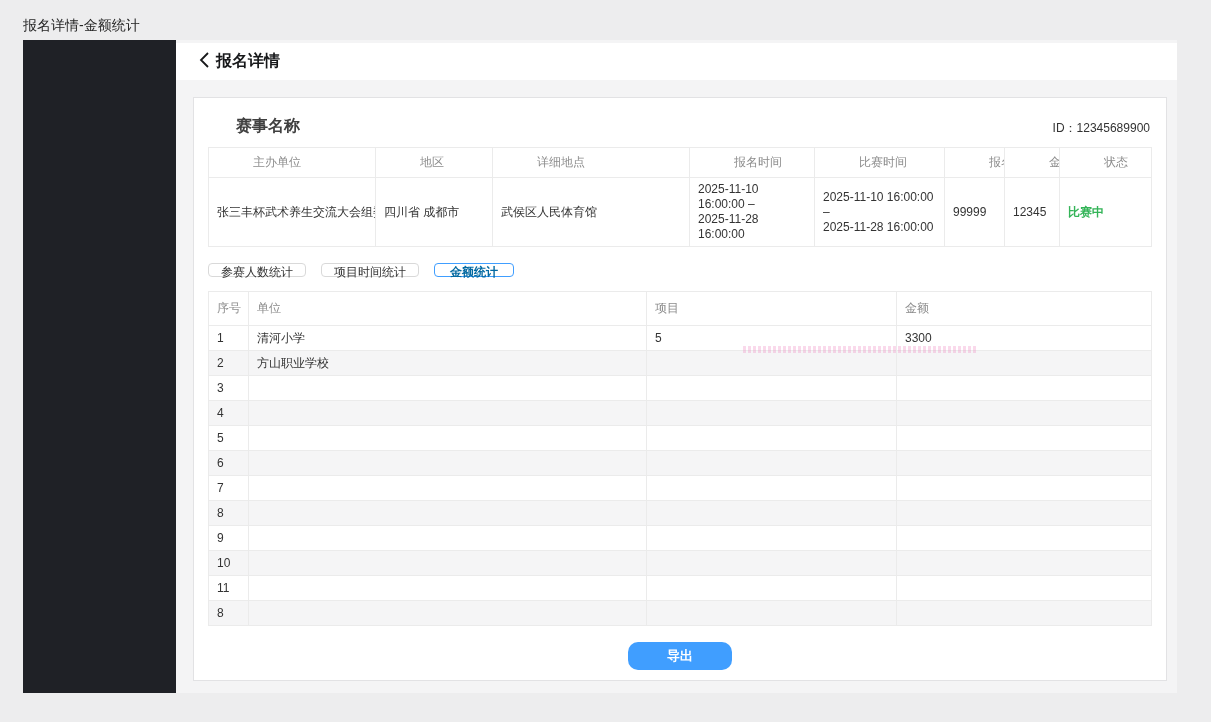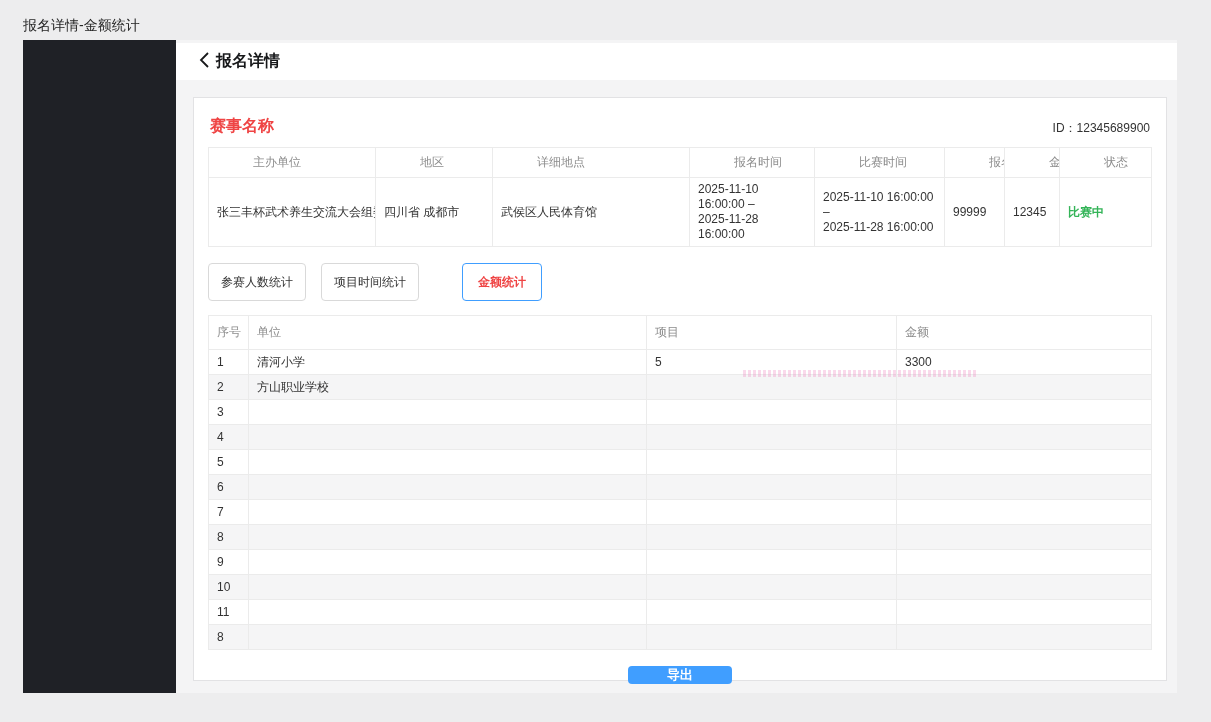--- a/index.html
+++ b/index.html
@@ -49,7 +49,7 @@
     display:flex; align-items:flex-end; justify-content:space-between;
     padding:6px 2px 10px 2px;
   }
-  .event-head h2 { font-size:16px; font-weight:bold; color:#ef4444; }
+  .event-head h2 { font-size:16px; font-weight:bold; color:#404040;margin-left:26px; }
   .event-id { font-size:12px; color:#333; }
   
   table { border-collapse:collapse; width:100%; table-layout:fixed; }

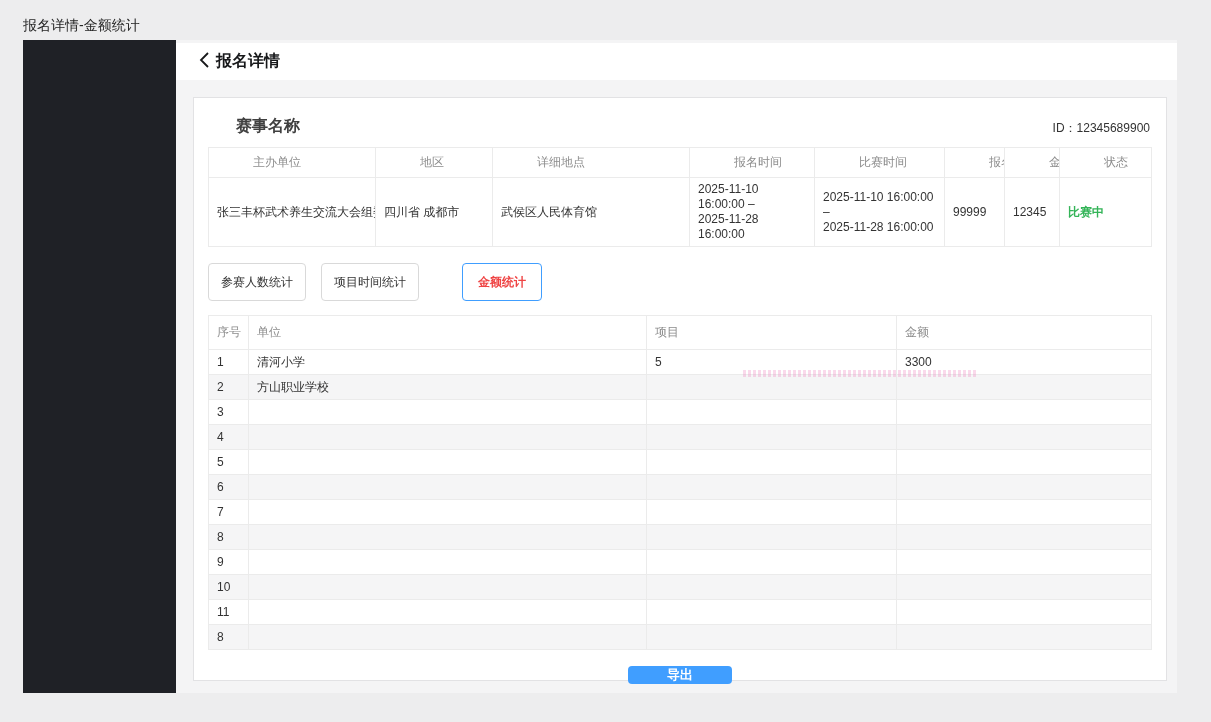--- a/index.html
+++ b/index.html
@@ -68,7 +68,7 @@
   
   .tabs { display:flex; gap:15px; margin-top:16px; }
   .tab-btn {
-    min-width:80px; height:38px; padding:0 12px;
+    min-width:80px; height:14px; padding:0 12px;
     background:#fff; border:1px solid #d9d9d9; border-radius:4px;
     font-size:12px; color:#333; cursor:pointer;
     font-family:inherit;

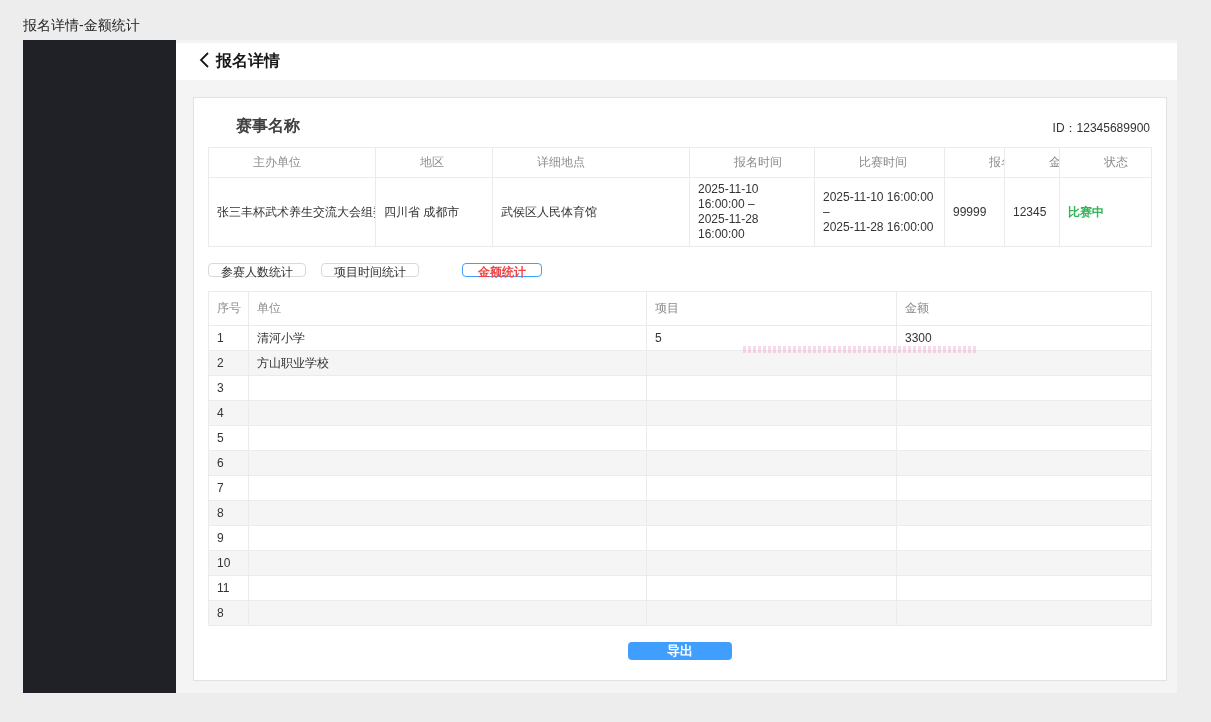--- a/index.html
+++ b/index.html
@@ -73,7 +73,7 @@
     font-size:12px; color:#333; cursor:pointer;
     font-family:inherit;
   }
-  .tab-btn.active { border-color:#409eff; color:#ef4444; font-weight:bold;margin-left:28px; }
+  .tab-btn.active { border-color:#409eff; color:#0369a1; font-weight:bold; }
   
   .stats-wrap { position:relative; margin-top:14px; }
   .stats-table th { height:34px; }

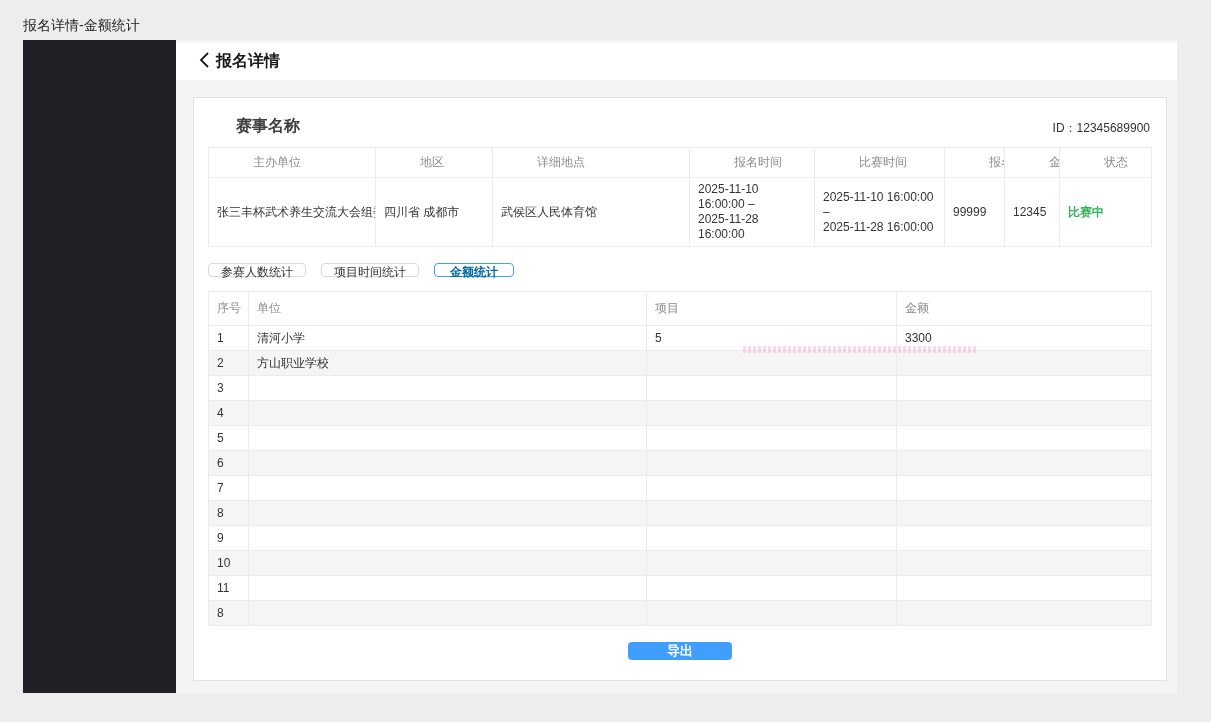--- a/index.html
+++ b/index.html
@@ -89,8 +89,8 @@
   
   .export-row { display:flex; justify-content:center; margin-top:16px; }
   .export-btn {
-    width:104px; height:18px;
-    background:#409eff; border:none; border-radius:4px;
+    width:104px; height:28px;
+    background:#409eff; border:none; border-radius:10px;
     color:#fff; font-size:13px; font-weight:bold; cursor:pointer;
     font-family:inherit;
     text-align:center;

